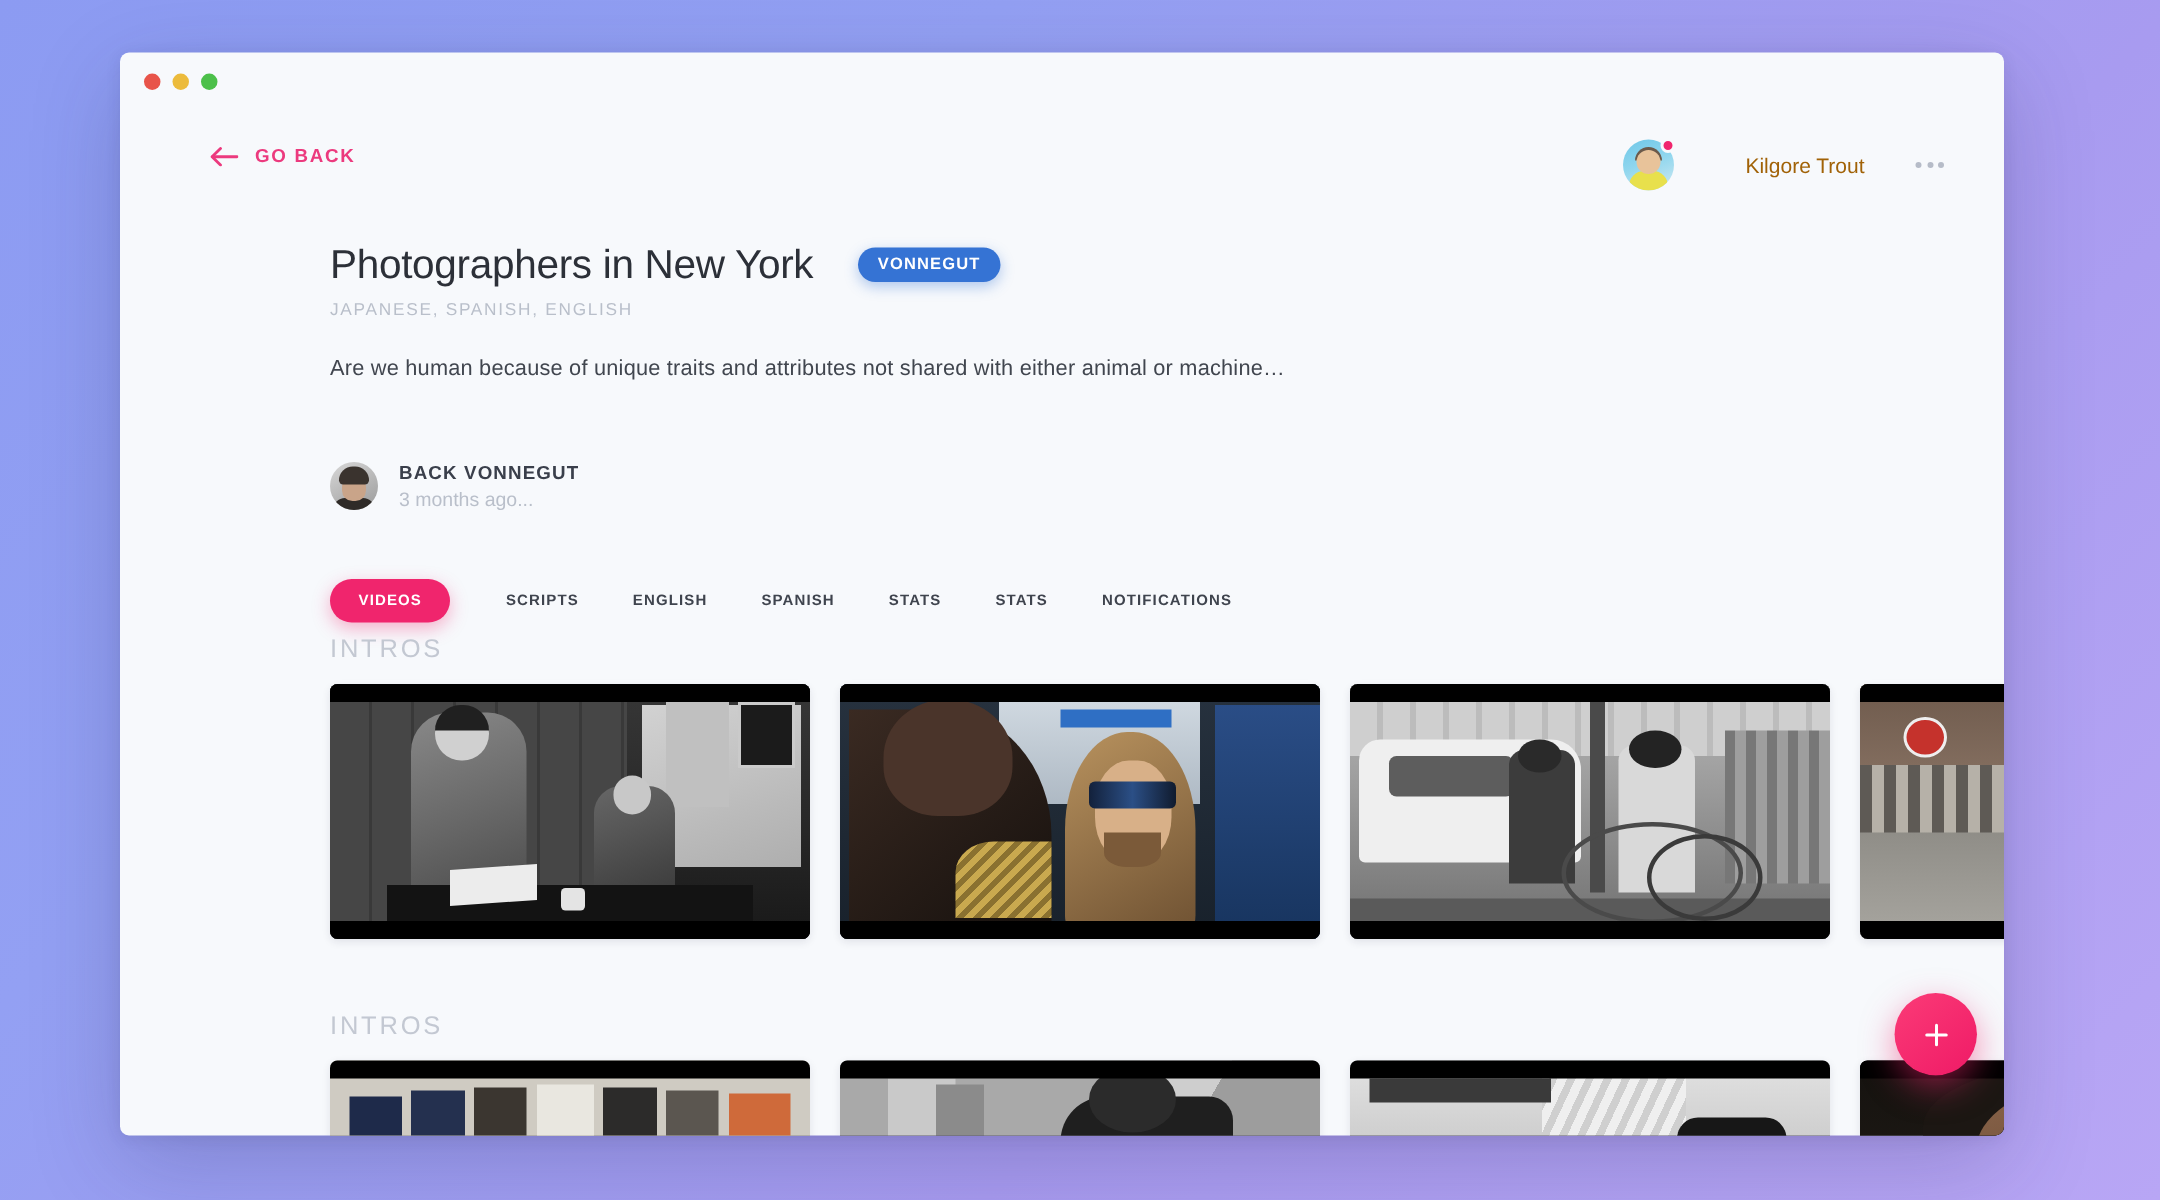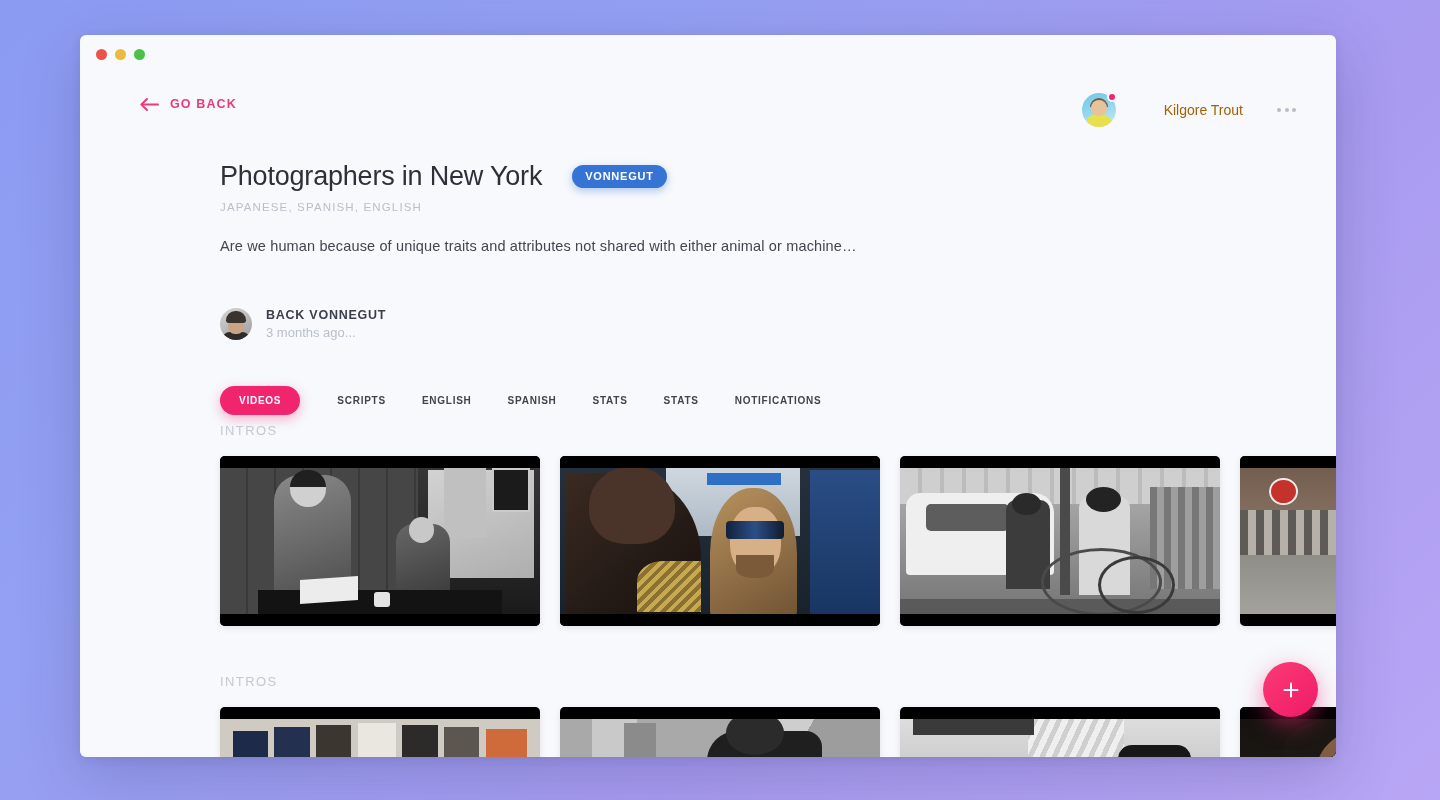--- a/index.html
+++ b/index.html
@@ -107,7 +107,7 @@
 
   
   .section-label {
-    position:absolute; left:140px; font-size:13px; color:#c3c8d2;
+    position:absolute; left:140px; font-size:17px; color:#c3c8d2;
     letter-spacing:.11em; font-weight:500;
   }
   .row { position:absolute; left:140px; display:flex; gap:20px; }

